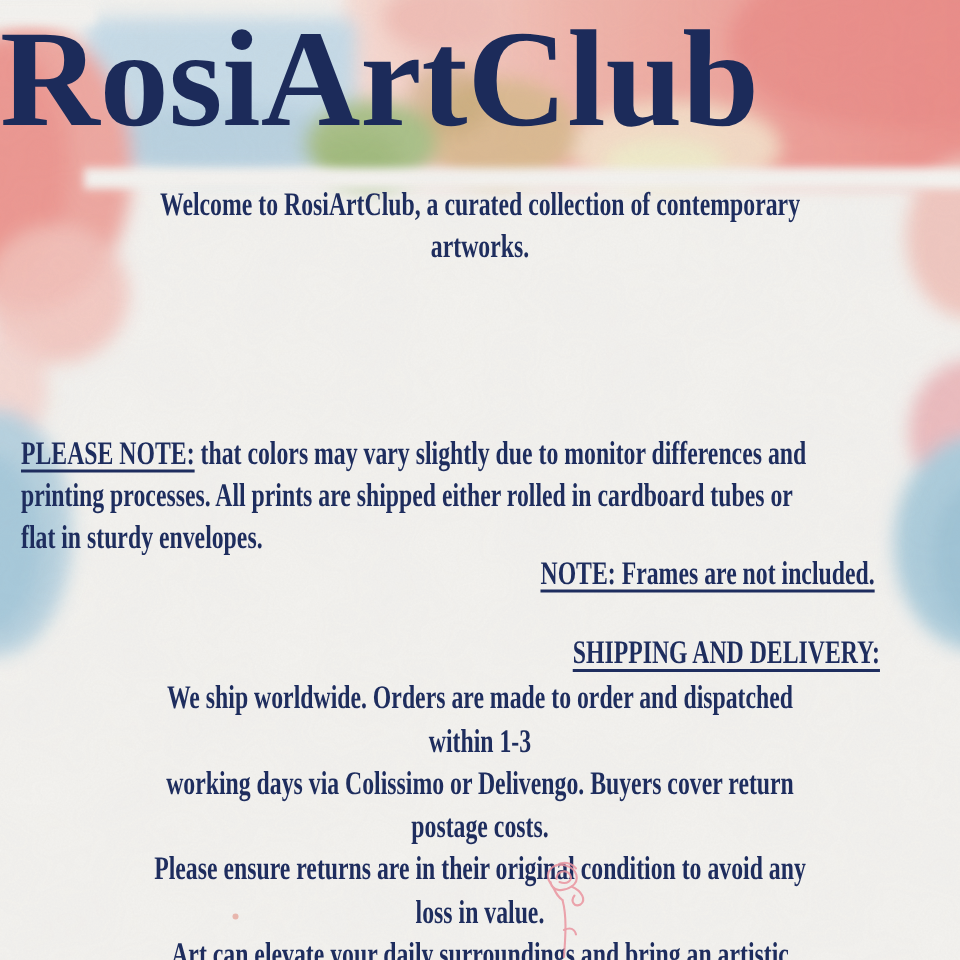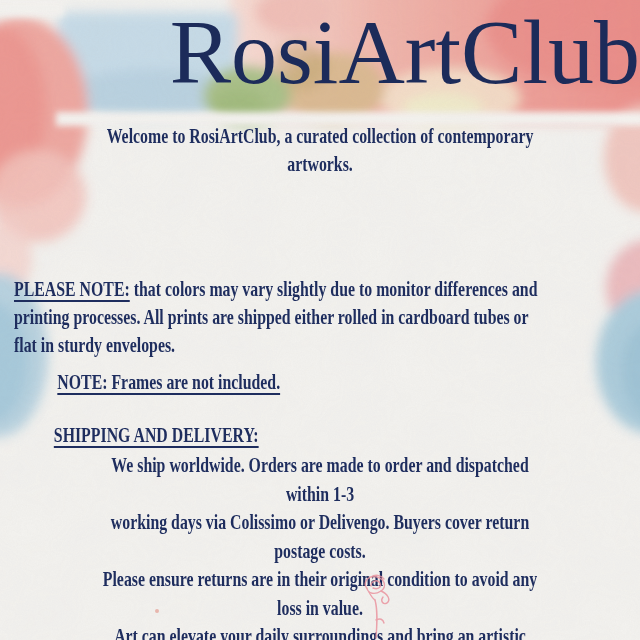--- a/index.html
+++ b/index.html
@@ -15,8 +15,8 @@
 
   .title-band {
     position: absolute; top: 6px; left: 0; right: 0;
-    text-align: right; white-space: nowrap;
-    color: #1c2b5a; font-size: 92px; line-height: 92px; font-weight: 400;
+    text-align: left; white-space: nowrap;
+    color: #1c2b5a; font-size: 92px; line-height: 92px; font-weight: 700;
   }
 
   .block {

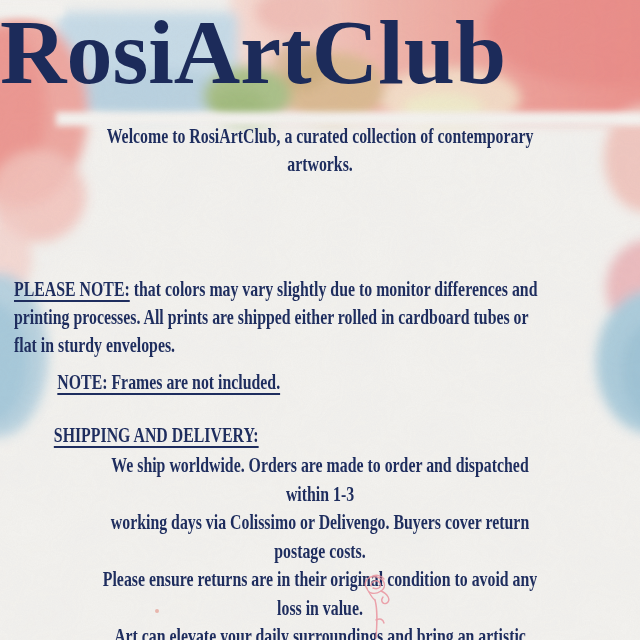--- a/index.html
+++ b/index.html
@@ -25,7 +25,7 @@
     font-size: 22px; line-height: 28px;
   }
   .lh285 { line-height: 28.5px; }
-  .center { display: flex; justify-content: flex-start; }
+  .center { display: flex; justify-content: flex-end; }
   .condense {
     display: inline-block; white-space: pre-line; width: max-content;
     transform: scaleX(0.72);

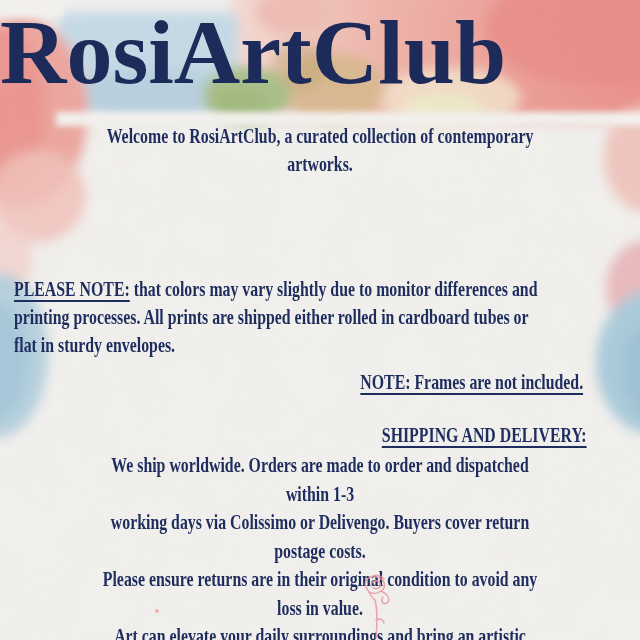--- a/index.html
+++ b/index.html
@@ -110,7 +110,7 @@
   </div>
 
 
-  <div class="block" style="top:275px">
+  <div class="block" style="top:288px">
     <span class="condense c-left"><span class="u">PLEASE NOTE:</span><span> that colors may vary slightly due to monitor differences and
 printing processes. All prints are shipped either rolled in cardboard tubes or
 flat in sturdy envelopes.</span></span>

